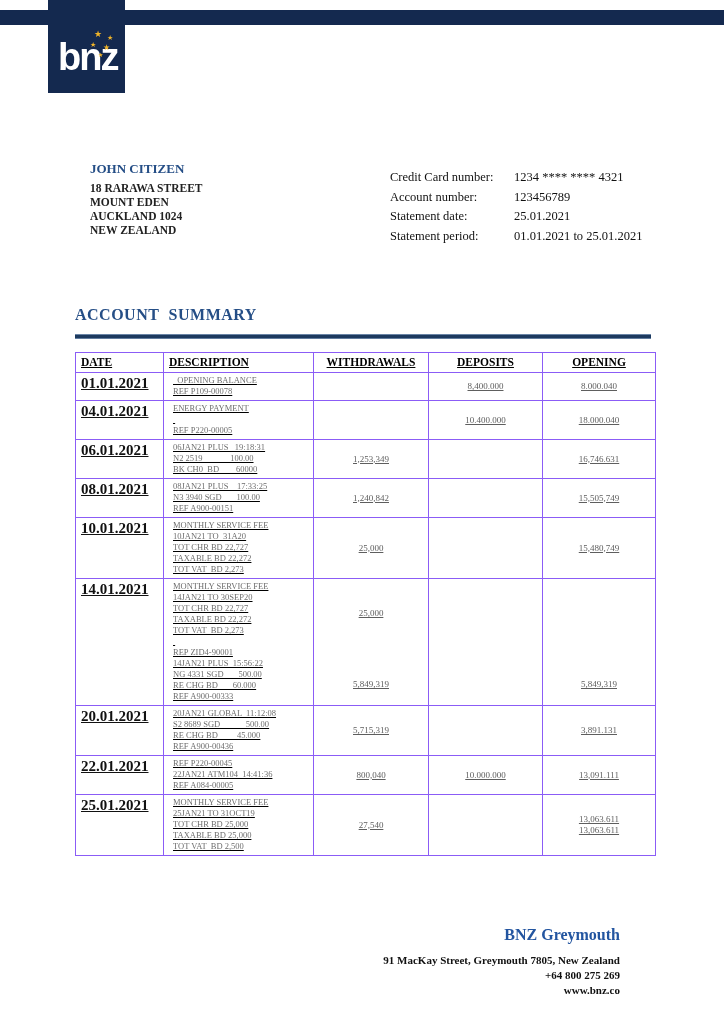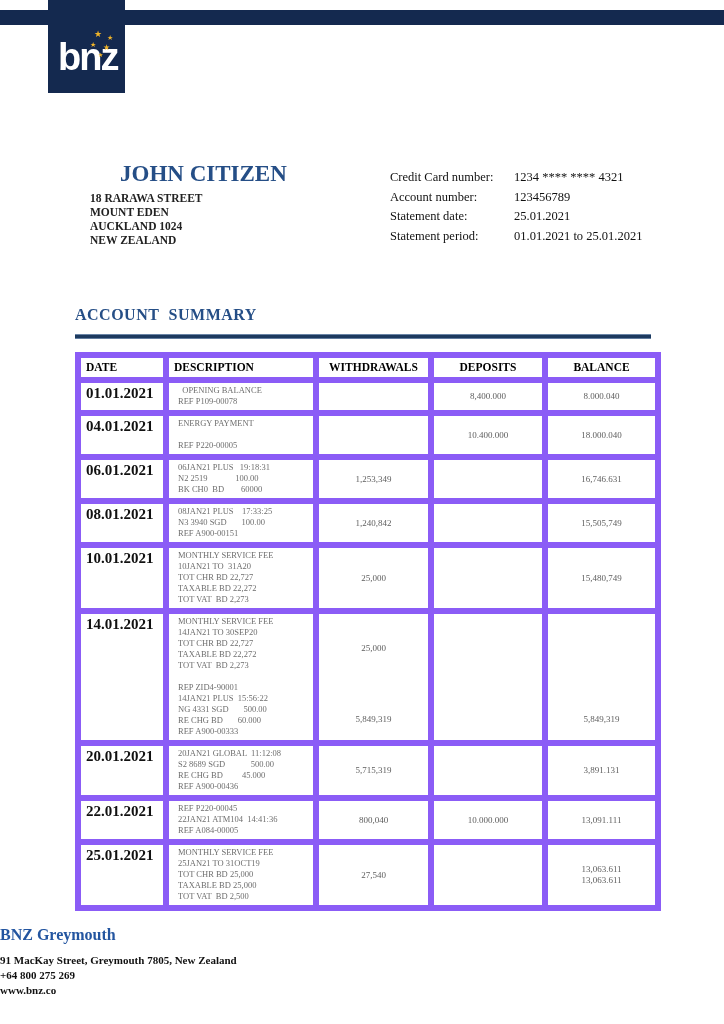--- a/index.html
+++ b/index.html
@@ -23,7 +23,7 @@
   .s5 { left:50px; top:52px; font-size:6px; }
   
   .customer { position:absolute; left:90px; top:161px; }
-  .customer-name { color:#254e86; font-weight:bold; font-size:23px; margin-bottom:4px;margin-left:30px; }
+  .customer-name { color:#254e86; font-weight:bold; font-size:13px; margin-bottom:4px; }
   .addr-line { font-size:11.5px; font-weight:bold; color:#222; line-height:14px; }
   
   .stmt-info { position:absolute; left:390px; top:168px; }

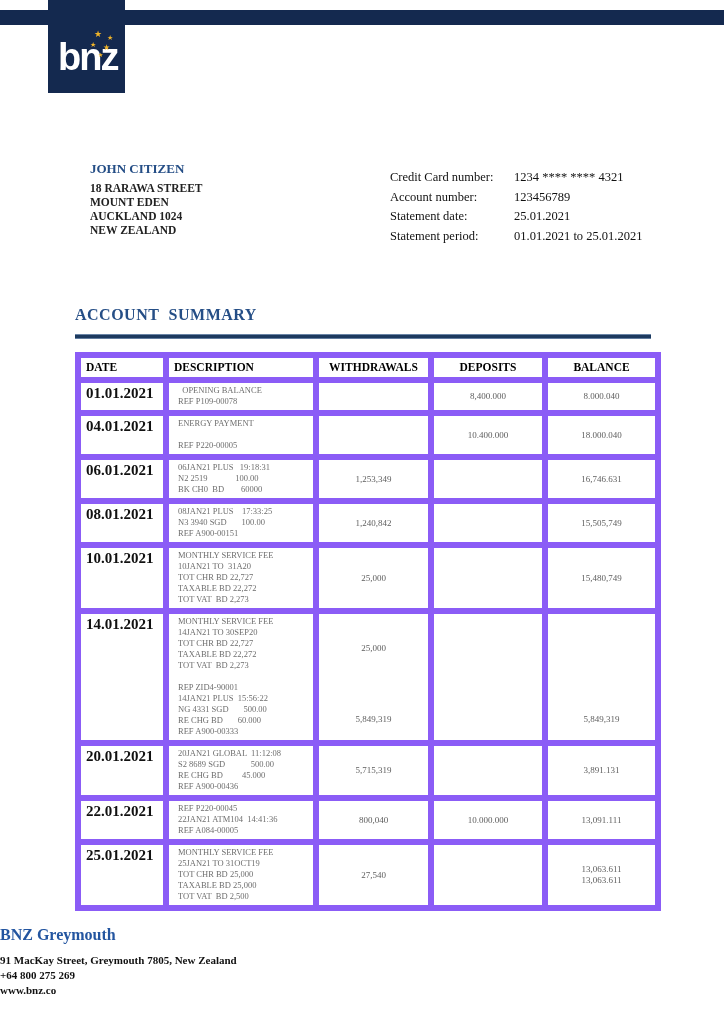--- a/index.html
+++ b/index.html
@@ -41,7 +41,7 @@
   }
   .table-wrap { position:absolute; left:75px; top:352px; }
   table.stmt { border-collapse:collapse; table-layout:fixed; width:580px; }
-  .stmt th, .stmt td { border:6px solid #8b5cf6; }
+  .stmt th, .stmt td { border:1px solid #8b5cf6;text-decoration:underline; }
   .stmt th { font-size:11.5px; color:#000; padding:3px 5px 4px 5px; text-align:center; }
   .stmt th.l { text-align:left; }
   td.date { font-size:15px; font-weight:bold; color:#111; vertical-align:top; padding:2px 12px 0 5px; }

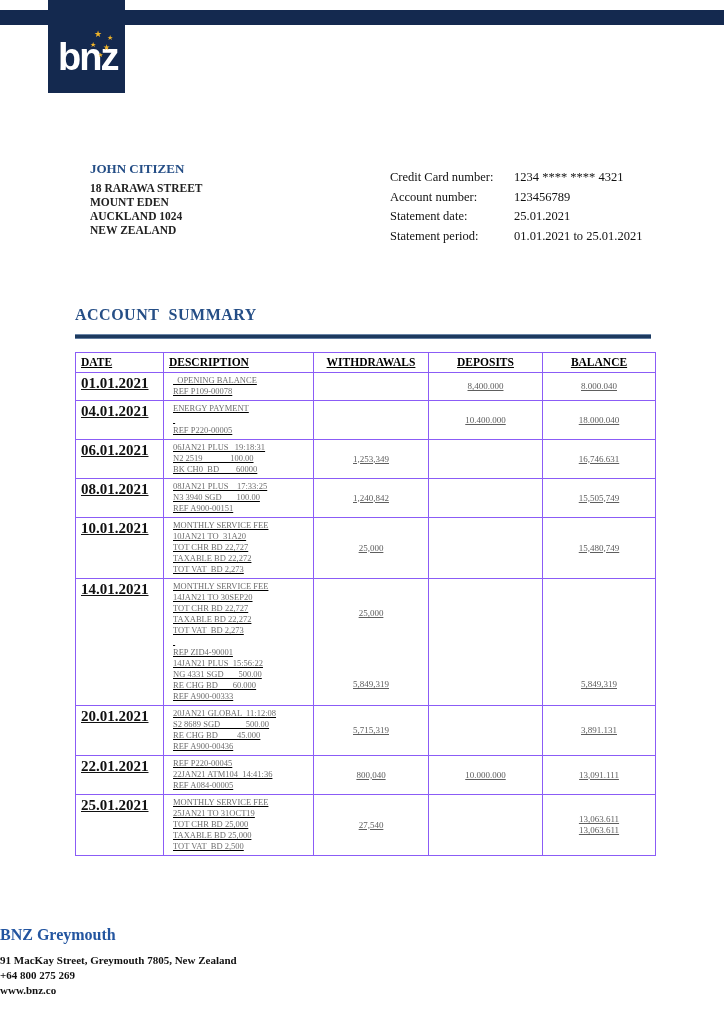--- a/index.html
+++ b/index.html
@@ -116,7 +116,7 @@
         <th class="l">DESCRIPTION</th>
         <th>WITHDRAWALS</th>
         <th>DEPOSITS</th>
-        <th>BALANCE</th>
+        <th>OPENING</th>
       </tr>
     </thead>
     <tbody>

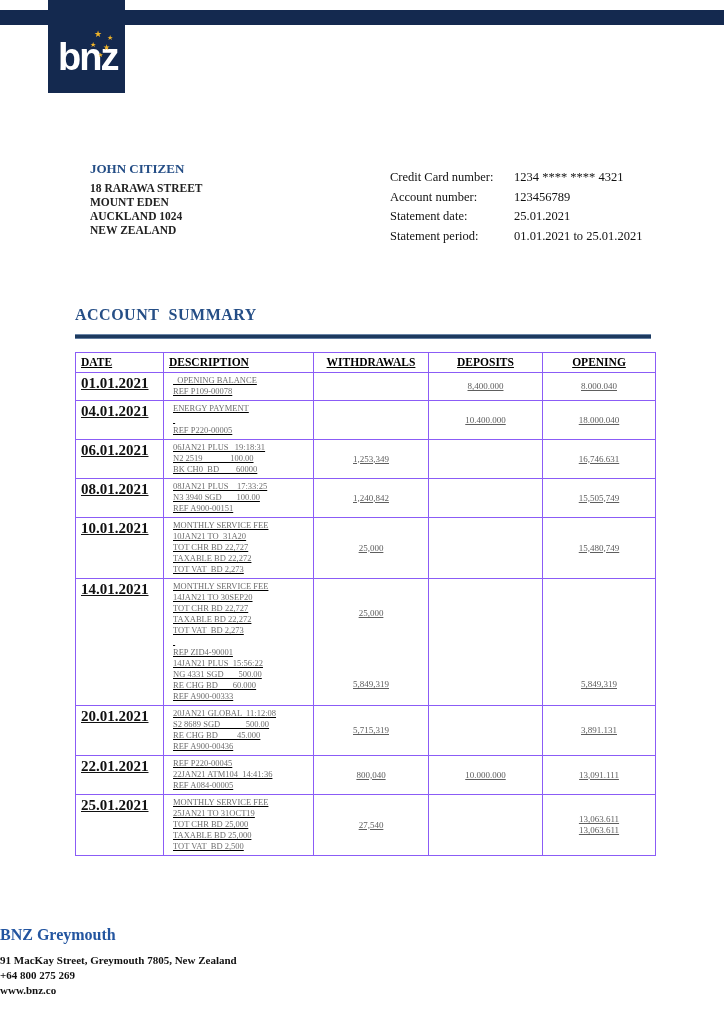--- a/index.html
+++ b/index.html
@@ -54,7 +54,7 @@
   tr.split .idx1 { margin-top:60px; }
   .spacer { visibility:hidden; }
   
-  .footer { position:absolute; left:0; top:926px; width:620px; text-align:left; }
+  .footer { position:absolute; left:0; top:926px; width:620px; text-align:right; }
   .footer-title { font-size:16px; font-weight:bold; color:#2355a0; margin-bottom:9px; }
   .footer-line { font-size:11px; font-weight:bold; color:#111; line-height:15px; }
 </style>

